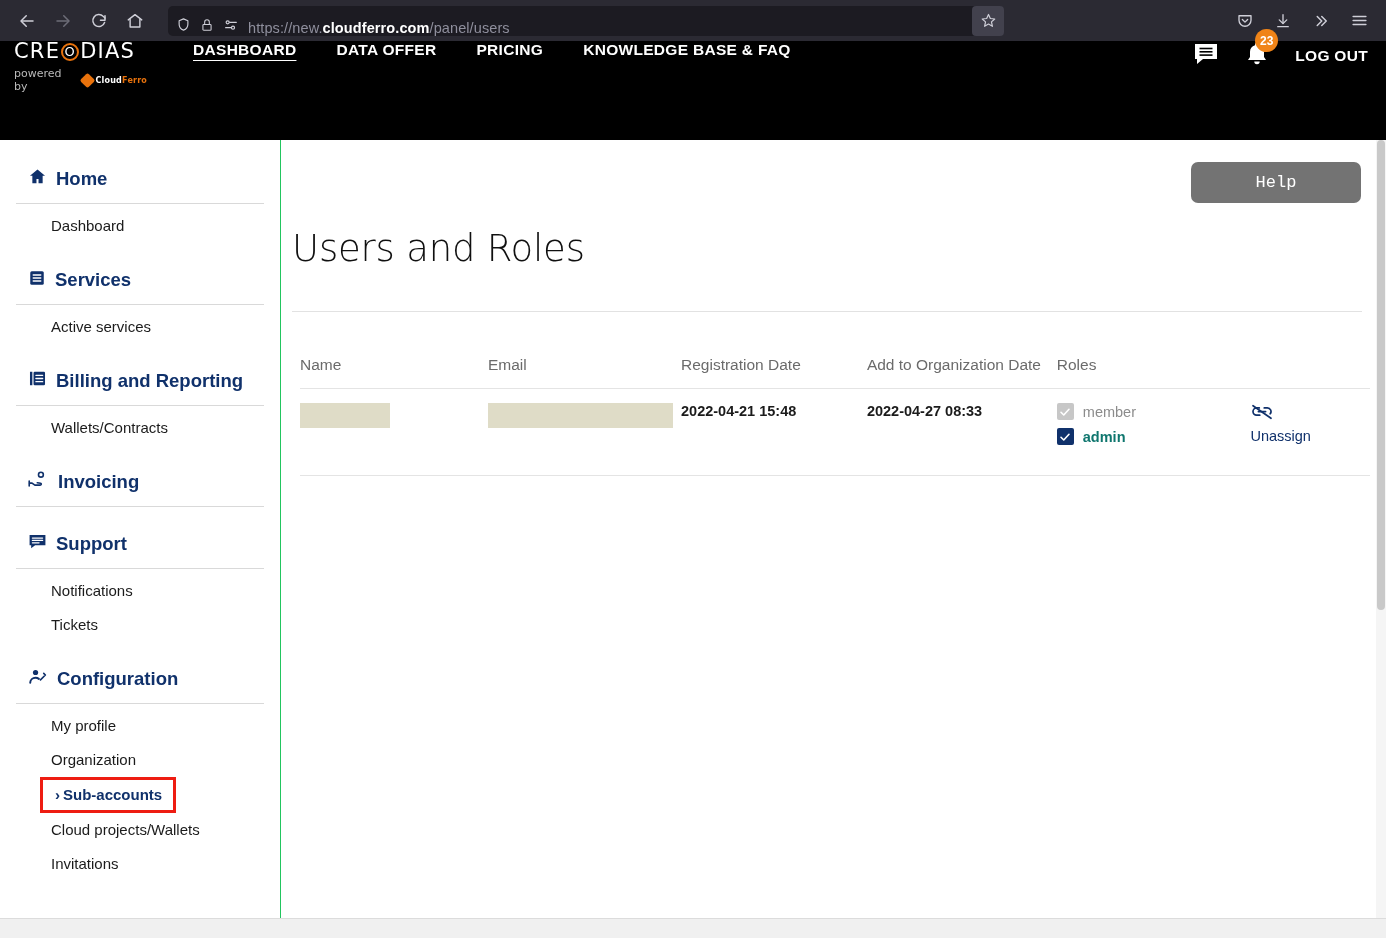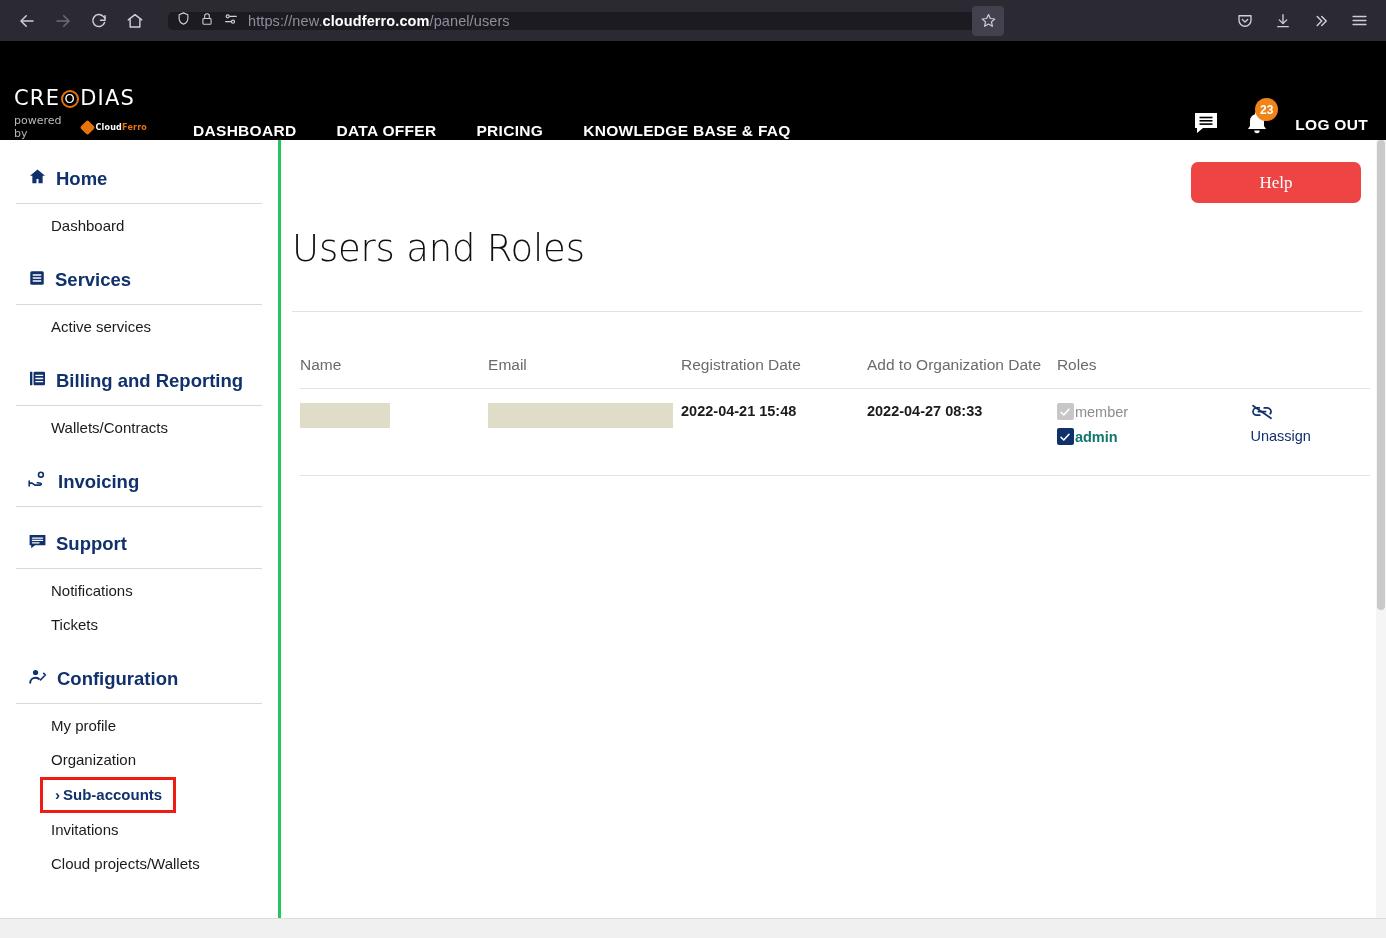--- a/index.html
+++ b/index.html
@@ -29,11 +29,11 @@
     flex: 1;
     margin: 0 6px 0 14px;
     max-width: 836px;
-    height: 18px;
+    height: 30px;
     background: #1c1b22;
     border-radius: 5px;
     display: flex;
-    align-items: center;
+    align-items: flex-end;
     padding: 0 8px;
     gap: 9px;
   }

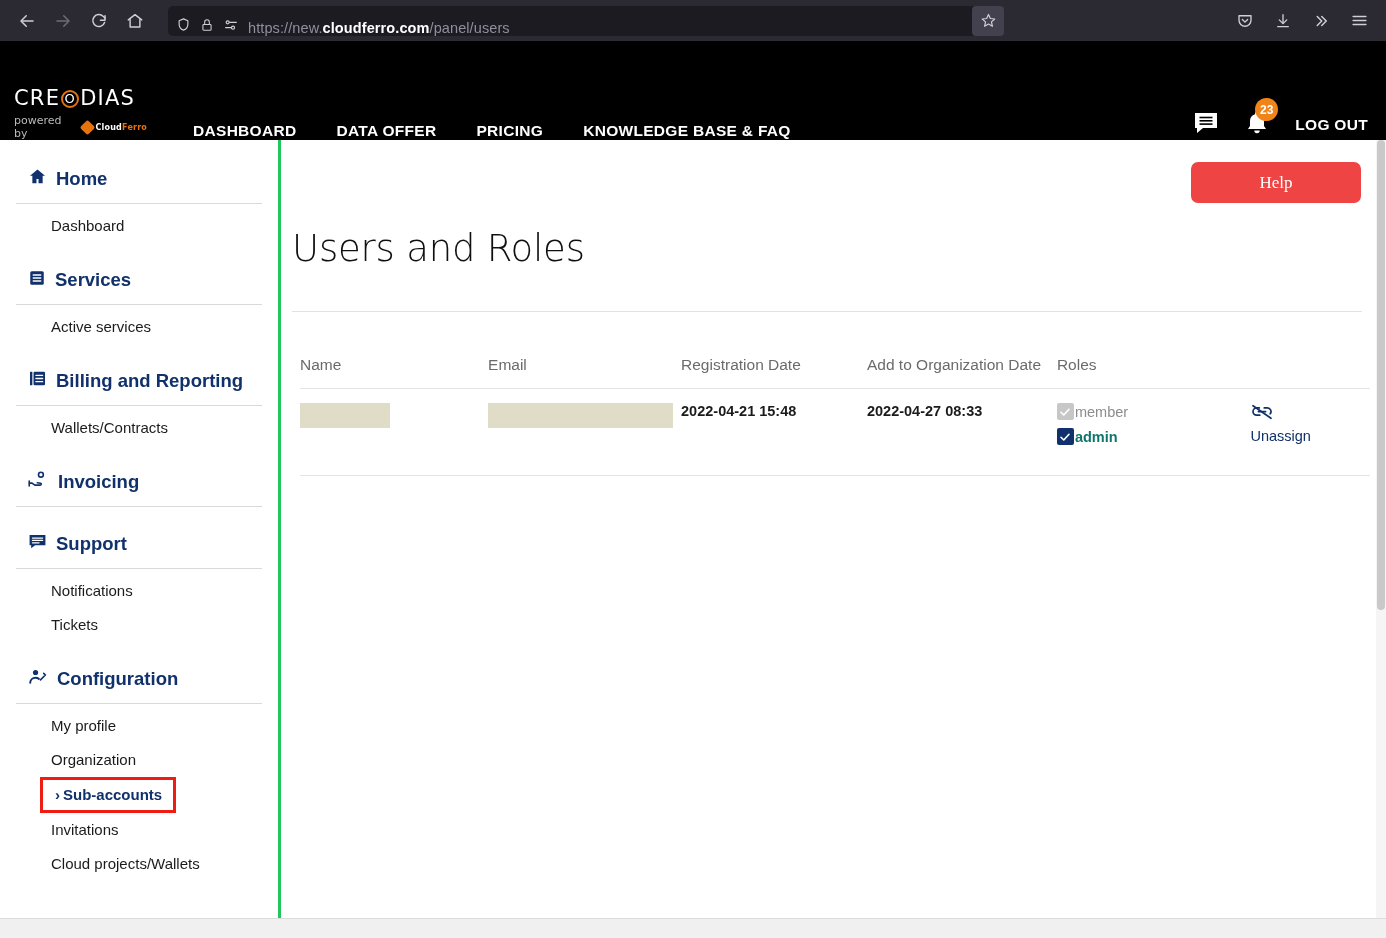--- a/index.html
+++ b/index.html
@@ -61,7 +61,7 @@
     height: 99px;
     background: #000000;
     display: flex;
-    align-items: flex-end;
+    align-items: flex-start;
     padding: 0 18px 0 14px;
   }
   .logo { width: 124px; flex: none; }

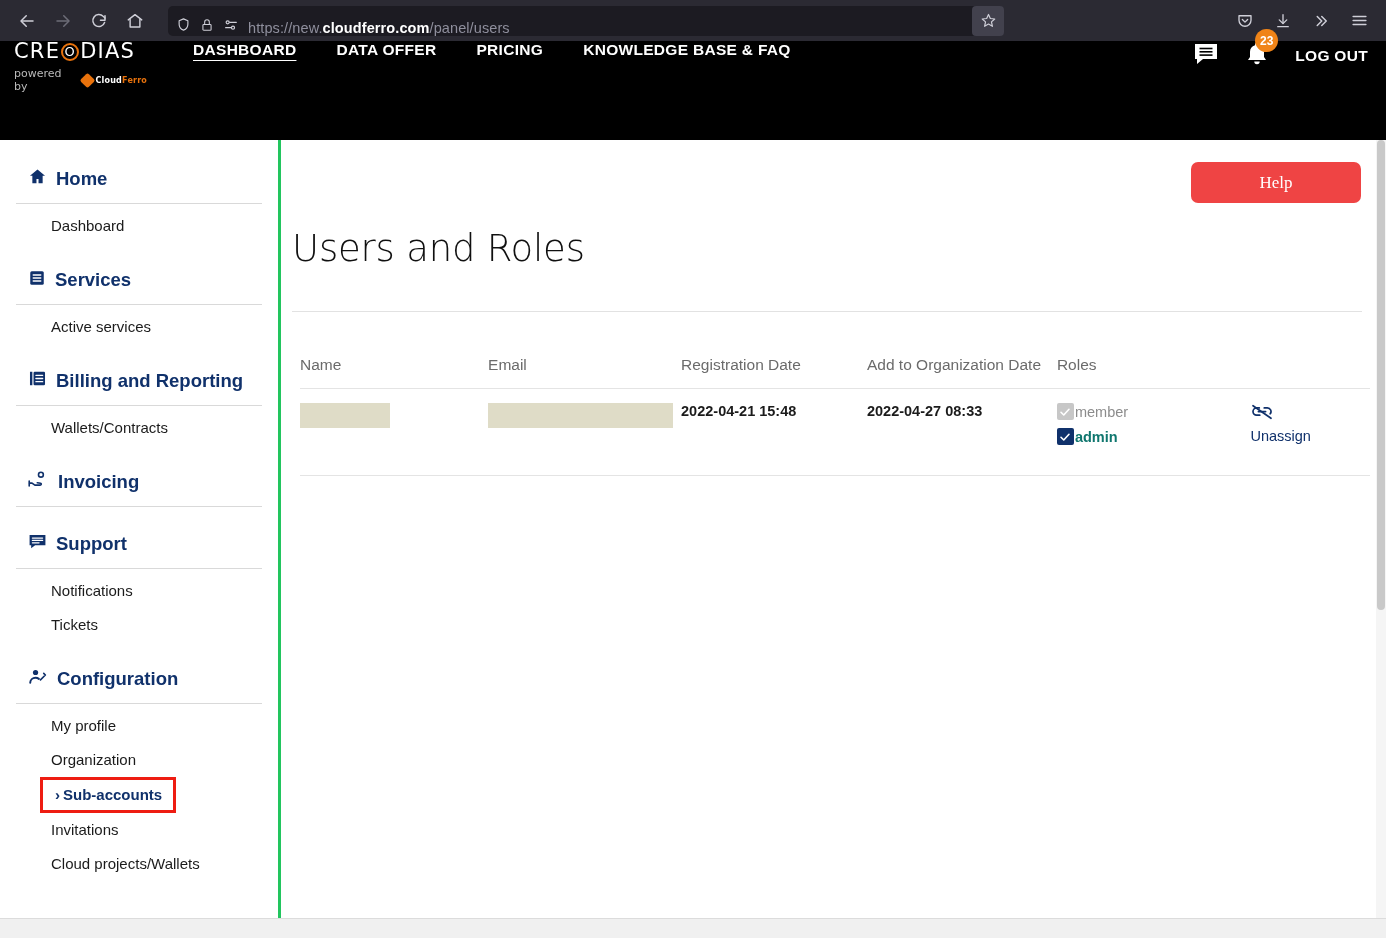--- a/index.html
+++ b/index.html
@@ -148,7 +148,7 @@
     width: 281px;
     flex: none;
     background: #ffffff;
-    border-right: 3px solid #22c55e;
+    border-right: 1px solid #22c55e;
     padding: 24px 0 0 0;
     position: relative;
   }

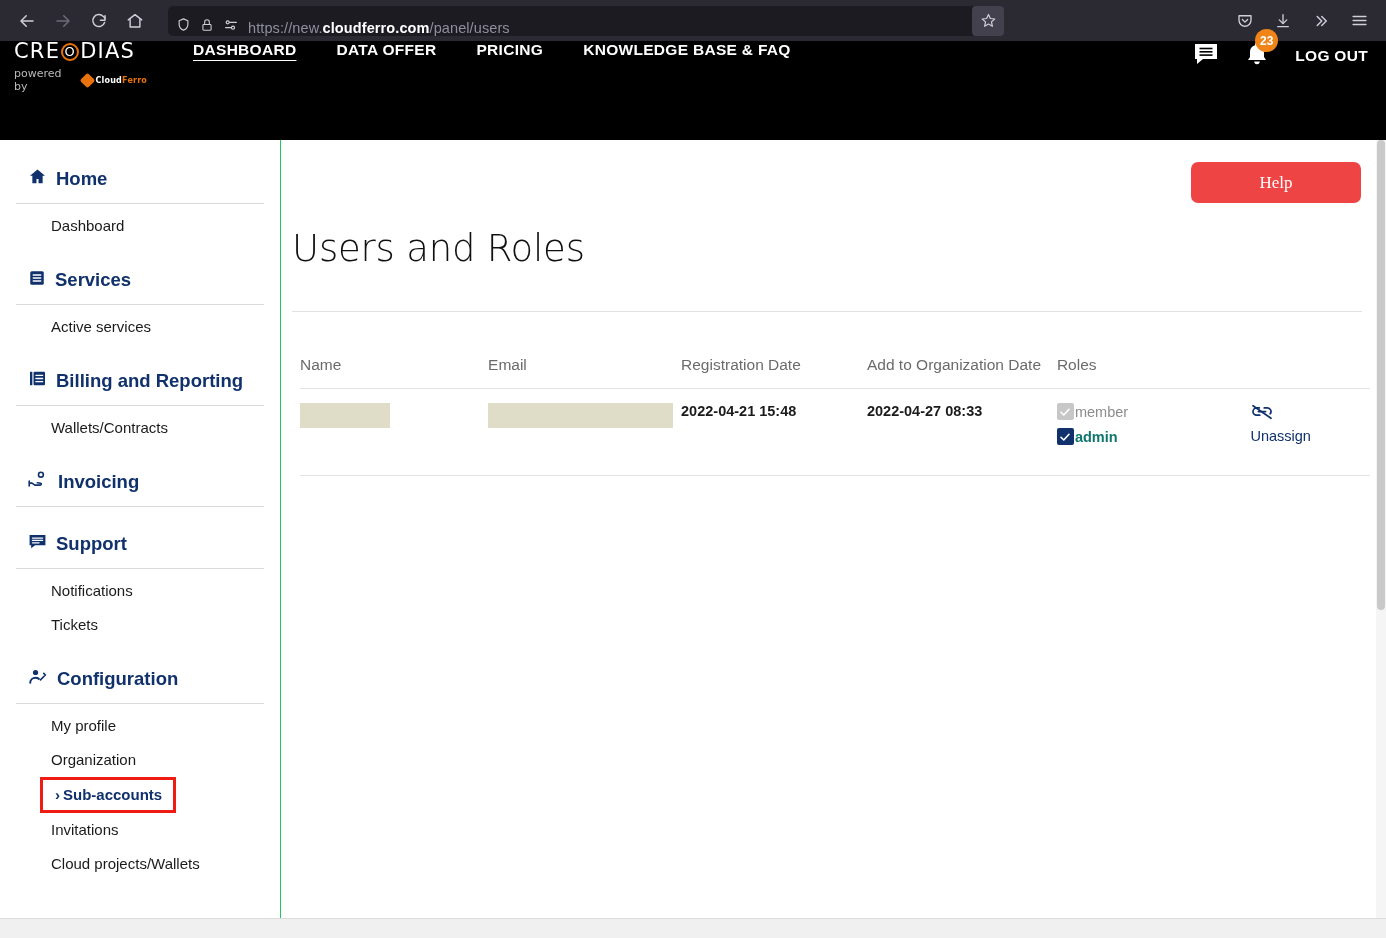--- a/index.html
+++ b/index.html
@@ -210,13 +210,13 @@
   }
   .help-row { display: flex; justify-content: flex-end; padding: 22px 1px 0 0; }
   .help-btn {
-    background: #ef4444;
+    background: #737373;
     color: #ffffff;
     border: none;
     border-radius: 7px;
     width: 170px; height: 41px;
     font-size: 17px;
-    font-family: Liberation Serif, serif;
+    font-family: Liberation Mono, monospace;
     cursor: pointer;
   }
   .page-title {

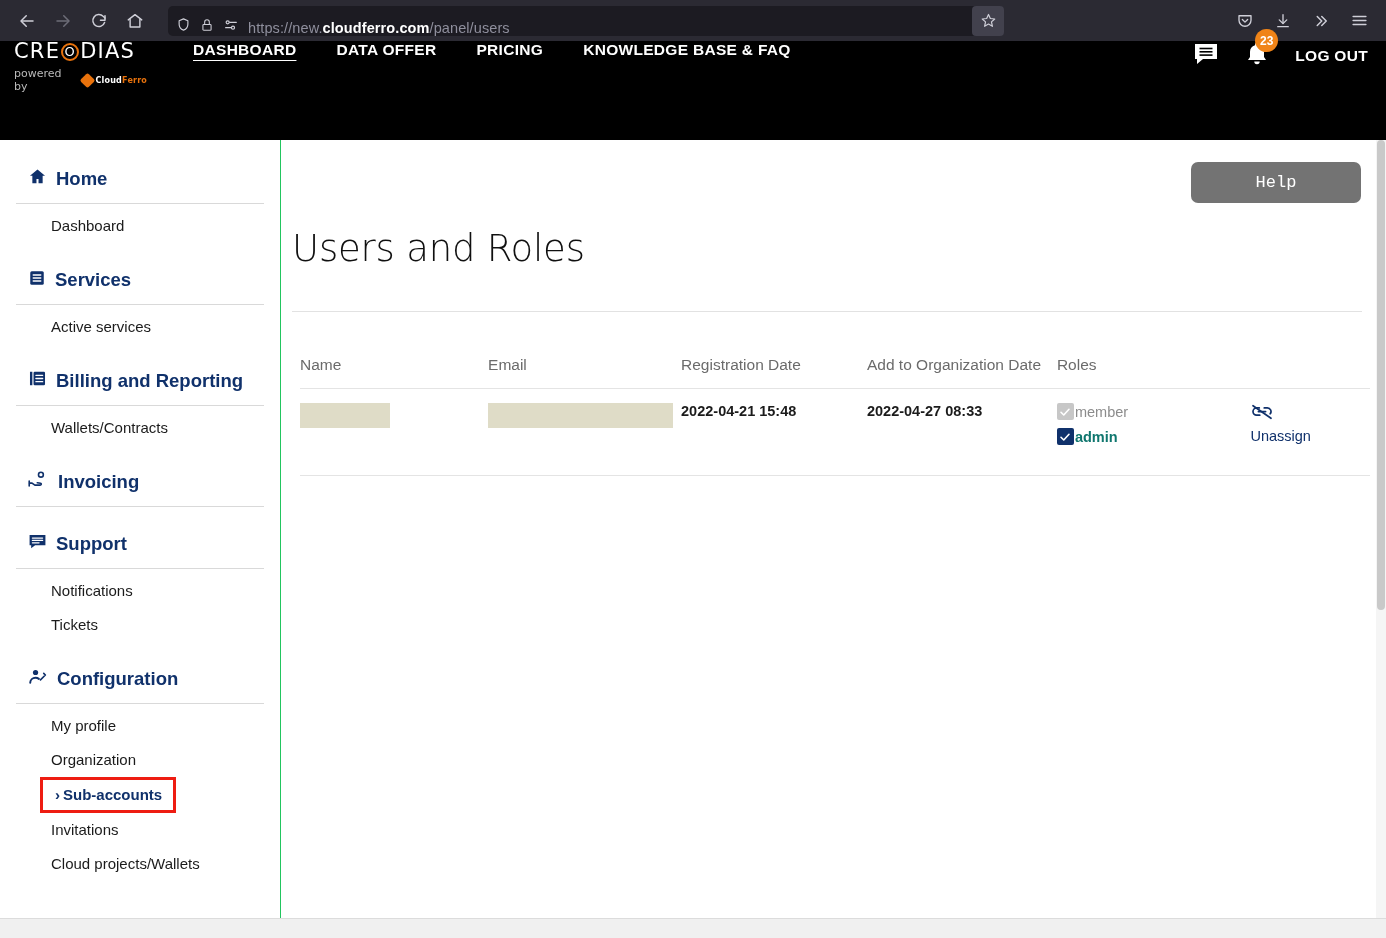--- a/index.html
+++ b/index.html
@@ -259,7 +259,7 @@
   .redact.name { width: 90px; }
   .redact.email { width: 185px; }
 
-  .role-line { display: flex; align-items: center; gap: 1px; margin-bottom: 8px; }
+  .role-line { display: flex; align-items: center; gap: 9px; margin-bottom: 8px; }
   .cb {
     width: 17px; height: 17px;
     border-radius: 2px;

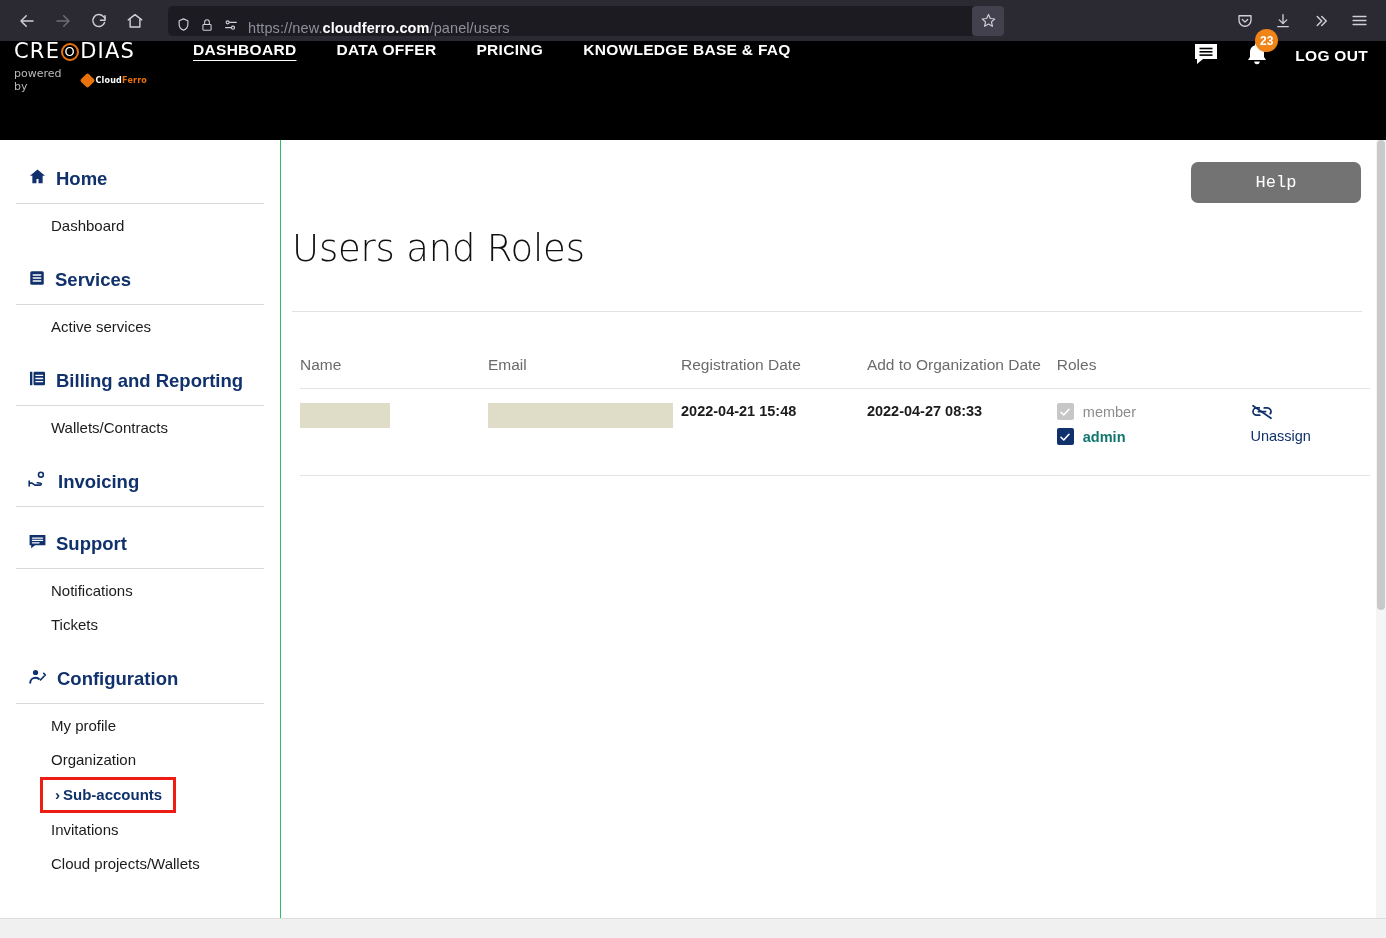--- a/index.html
+++ b/index.html
@@ -549,8 +549,8 @@
       <div class="hl-box">
         <a class="subitem highlight" href="#"><span class="chev">›</span><span>Sub-accounts</span></a>
       </div>
+      <a class="subitem" href="#">Cloud projects/Wallets</a>
       <a class="subitem" href="#">Invitations</a>
-      <a class="subitem" href="#">Cloud projects/Wallets</a>
     </div>
 
     <div class="version">v 1.8.2</div>

